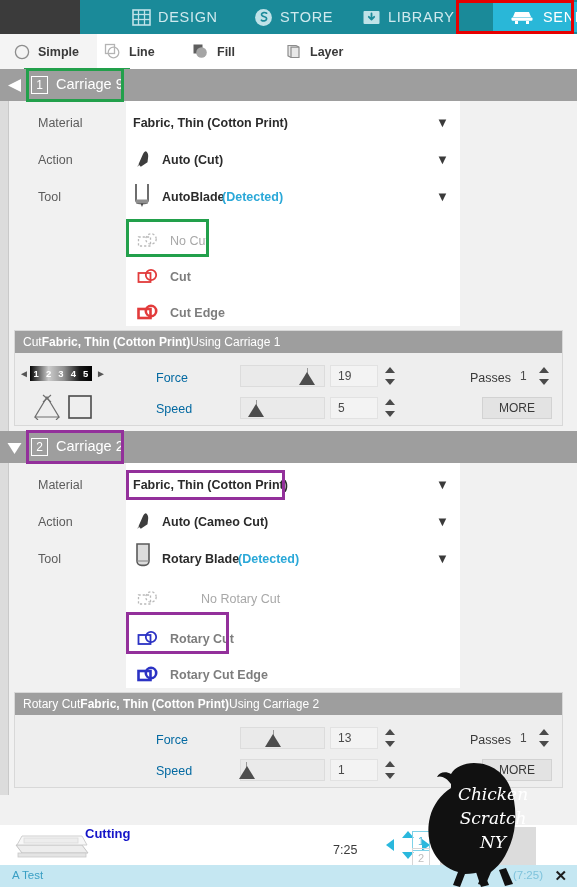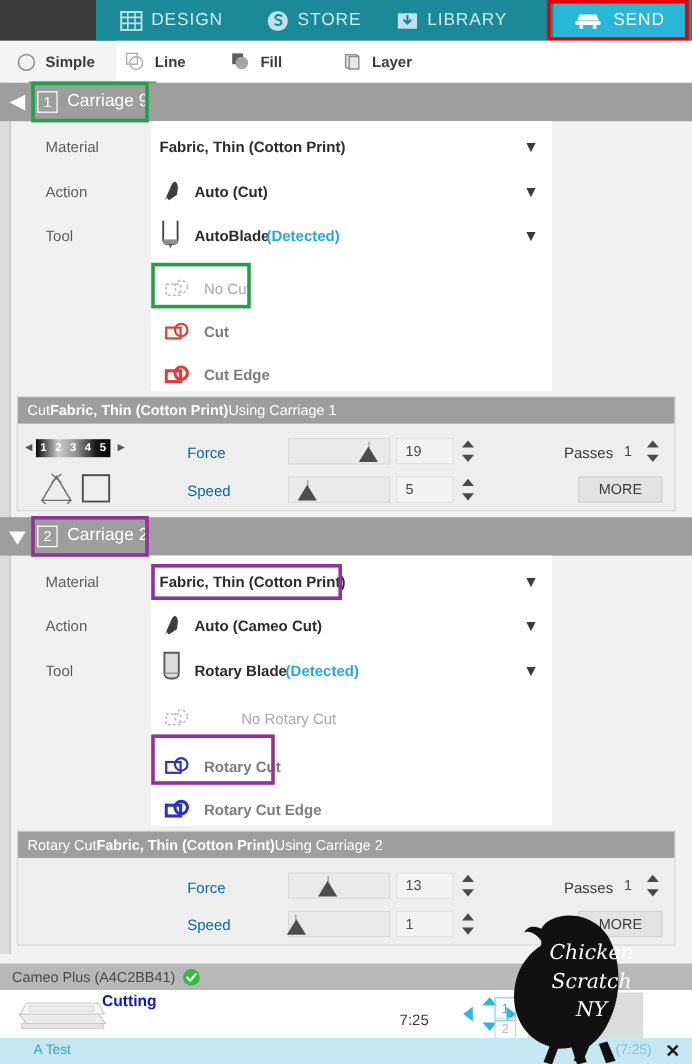--- a/index.html
+++ b/index.html
@@ -15,7 +15,7 @@
   .topnav{position:absolute;left:0;top:0;width:577px;height:34px;background:#3b3b3b;}
   .topnav-teal{position:absolute;left:80px;top:0;width:497px;height:34px;background:#1a8a99;}
   .nav-item{position:absolute;top:0;height:34px;display:flex;align-items:center;gap:7px;
-            color:#cfe9ee;font-size:14.5px;letter-spacing:.7px;}
+            color:#cfe9ee;font-size:14.5px;letter-spacing:.7px;margin-left:32px;}
   .nav-item .lbl{font-weight:400;}
   .nav-design{left:100px;}
   .nav-store{left:222px;}

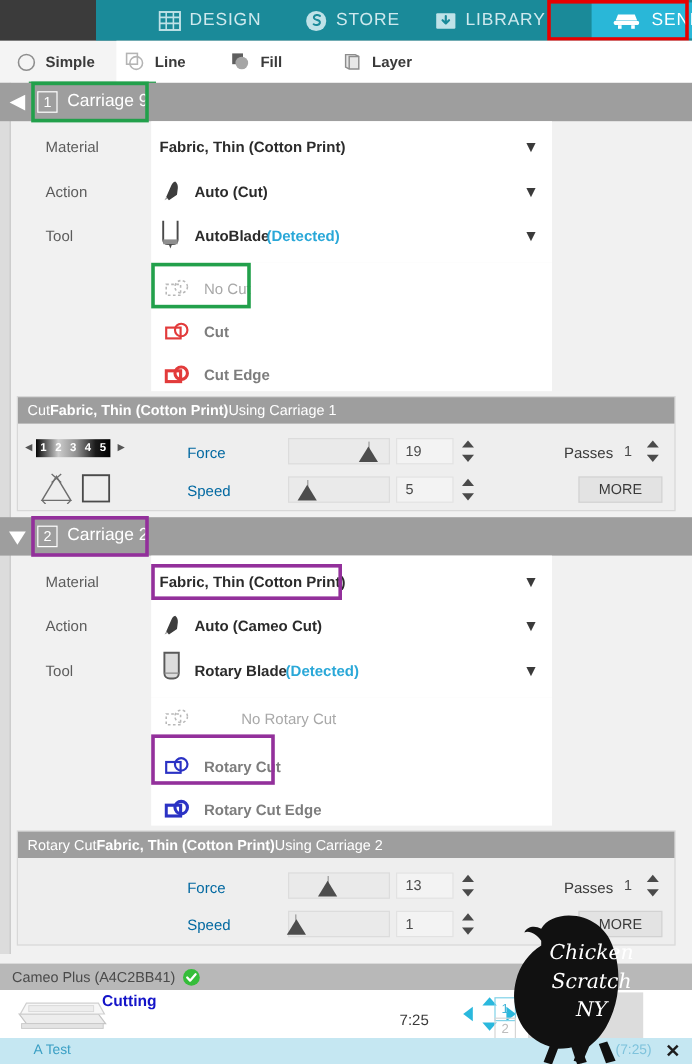--- a/index.html
+++ b/index.html
@@ -451,15 +451,6 @@
   </div>
   <div class="more-btn" style="left:482px;top:759px;">MORE</div>
 
-  <div class="statbar" style="top:803px;">
-    <span>Cameo Plus (A4C2BB41)</span>
-    <span class="ico">
-      <svg width="15" height="15" viewBox="0 0 15 15">
-          <circle cx="7.5" cy="7.5" r="7" fill="#35bd3a"></circle>
-          <path d="M4 7.6l2.4 2.6L11 4.9" fill="none" stroke="#ffffff" stroke-width="1.9" stroke-linecap="round" stroke-linejoin="round"></path>
-        </svg>
-    </span>
-  </div>
 
   <div class="statbody" style="top:825px;height:40px;"></div>
   <span class="ico" style="position:absolute;left:12px;top:828px;">

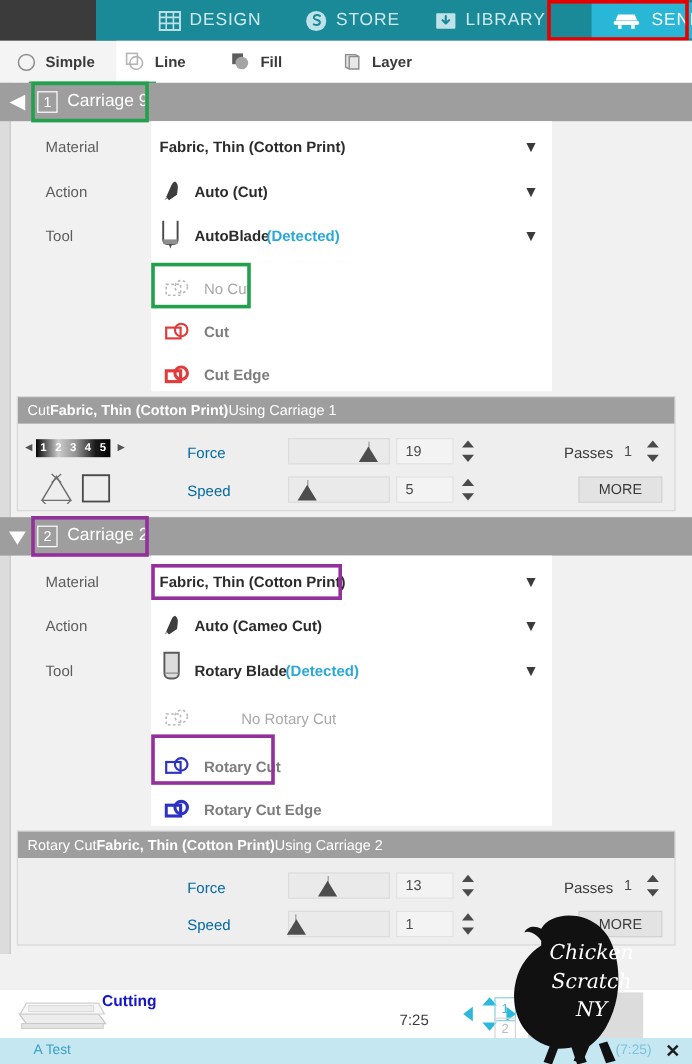--- a/index.html
+++ b/index.html
@@ -97,7 +97,7 @@
   .greybtn{position:absolute;width:96px;height:38px;background:#dcdcdc;}
 
   .bottombar{position:absolute;left:0;width:577px;height:22px;background:#c5e7f2;}
-  .bottombar .nm{position:absolute;left:12px;top:4px;color:#3a9fc4;font-size:11.5px;margin-left:16px;}
+  .bottombar .nm{position:absolute;left:12px;top:4px;color:#3a9fc4;font-size:11.5px;}
   .bottombar .tm{position:absolute;right:34px;top:4px;color:#7fc3dc;font-size:11.5px;}
   .bottombar .x{position:absolute;right:10px;top:2px;color:#1d1d1d;font-size:15px;font-weight:bold;}
 

